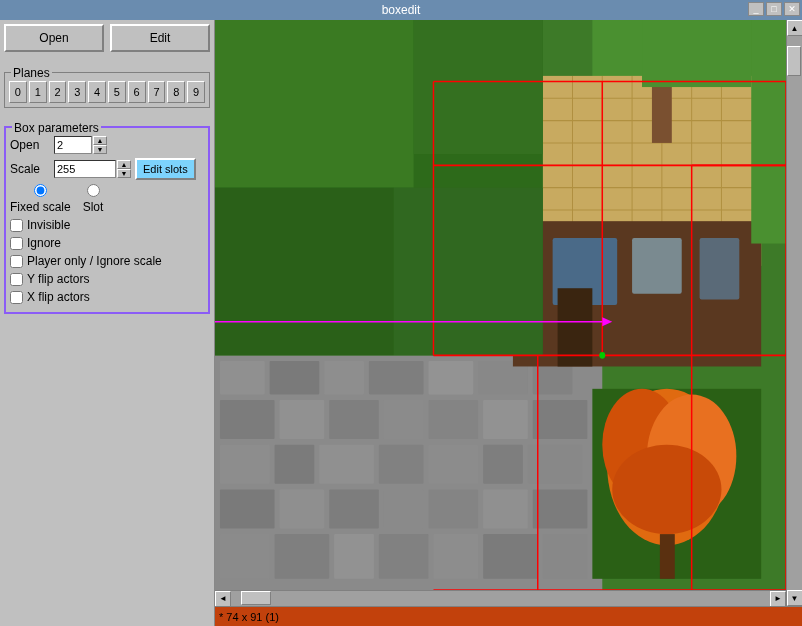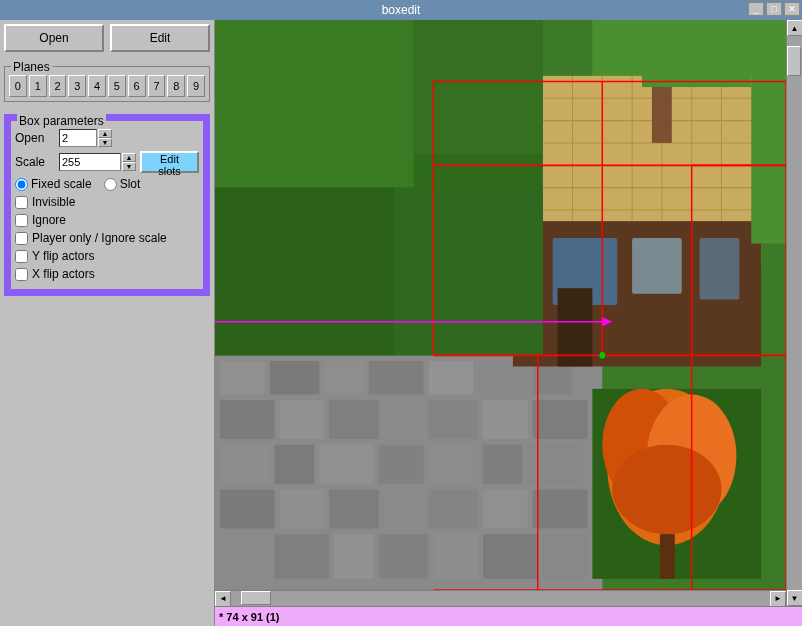--- a/index.html
+++ b/index.html
@@ -82,7 +82,7 @@
       border: 1px solid #808080;
       padding: 6px 4px 4px 4px;
       position: relative;
-      margin-top: 8px;
+      margin-top: 14px;
     }
     .group-box-title {
       position: absolute;

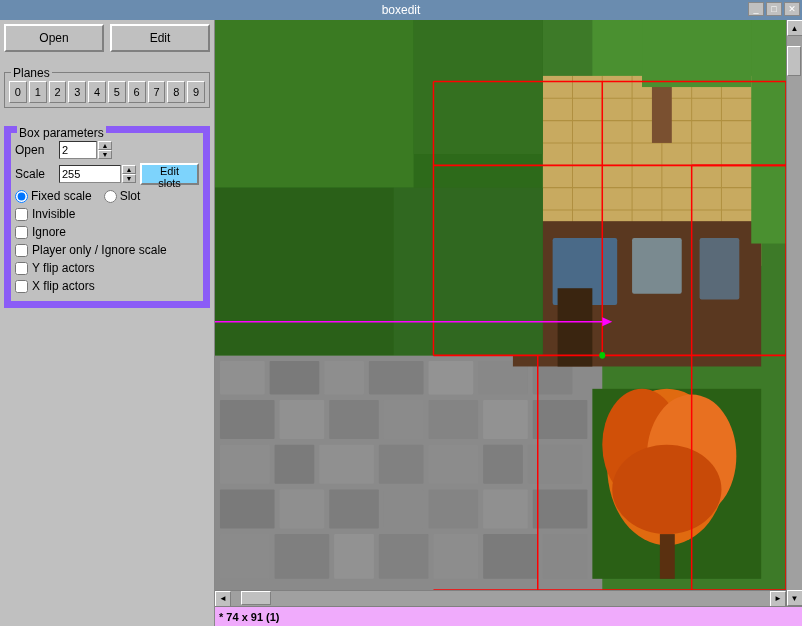--- a/index.html
+++ b/index.html
@@ -112,7 +112,7 @@
       text-align: center;
     }
     #box-params-group {
-      border: 7px solid #8b5cf6;
+      border: 2px solid #8b5cf6;
       padding: 8px 4px 4px 4px;
       position: relative;
     }

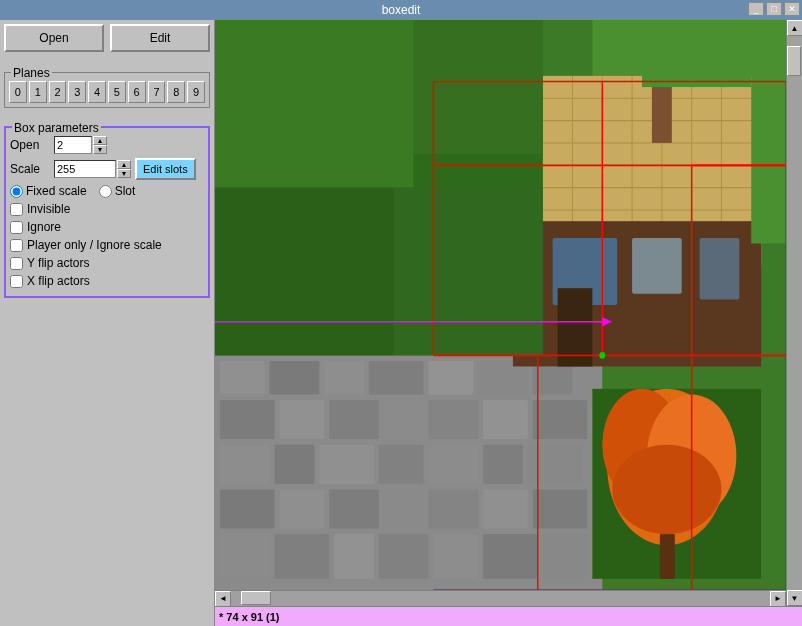--- a/index.html
+++ b/index.html
@@ -185,6 +185,7 @@
       align-items: center;
       gap: 3px;
       font-size: 12px;
+      flex-direction: column;
     }
     .checkbox-row {
       display: flex;

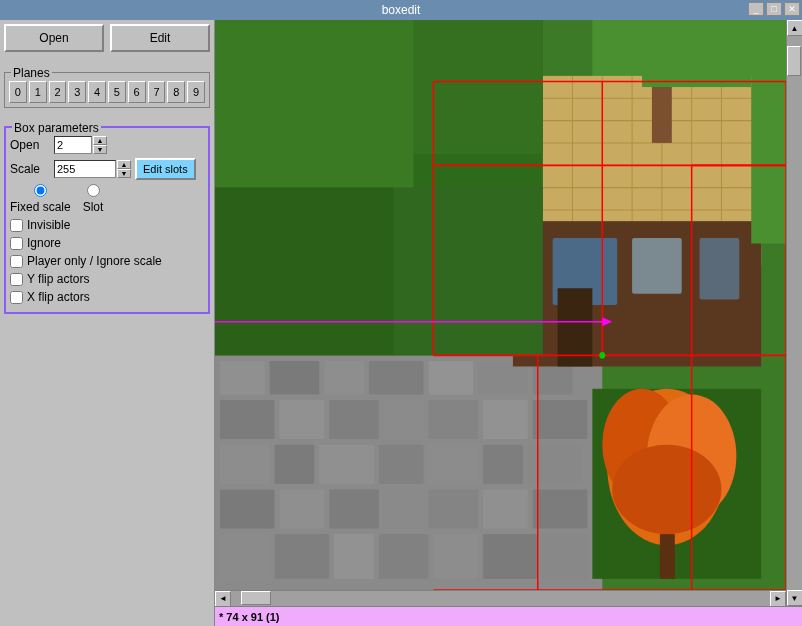--- a/index.html
+++ b/index.html
@@ -266,13 +266,12 @@
     }
     #status-bar {
       height: 20px;
-      background: #f0abfc;
+      background: #c2410c;
       border-top: 1px solid #808080;
       display: flex;
       align-items: center;
       padding: 0 4px;
       font-size: 11px;
-      font-weight: bold;
     }
     .canvas-container {
       flex: 1;

